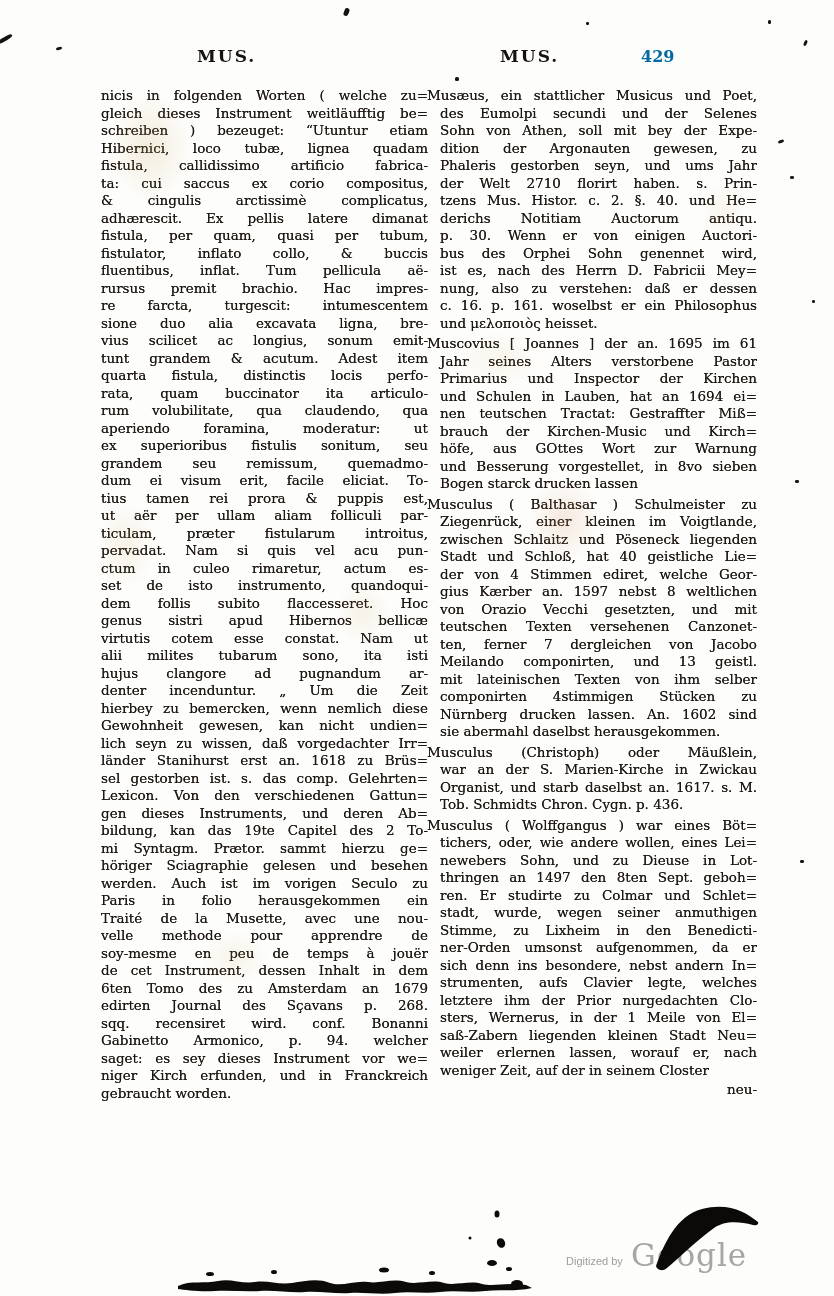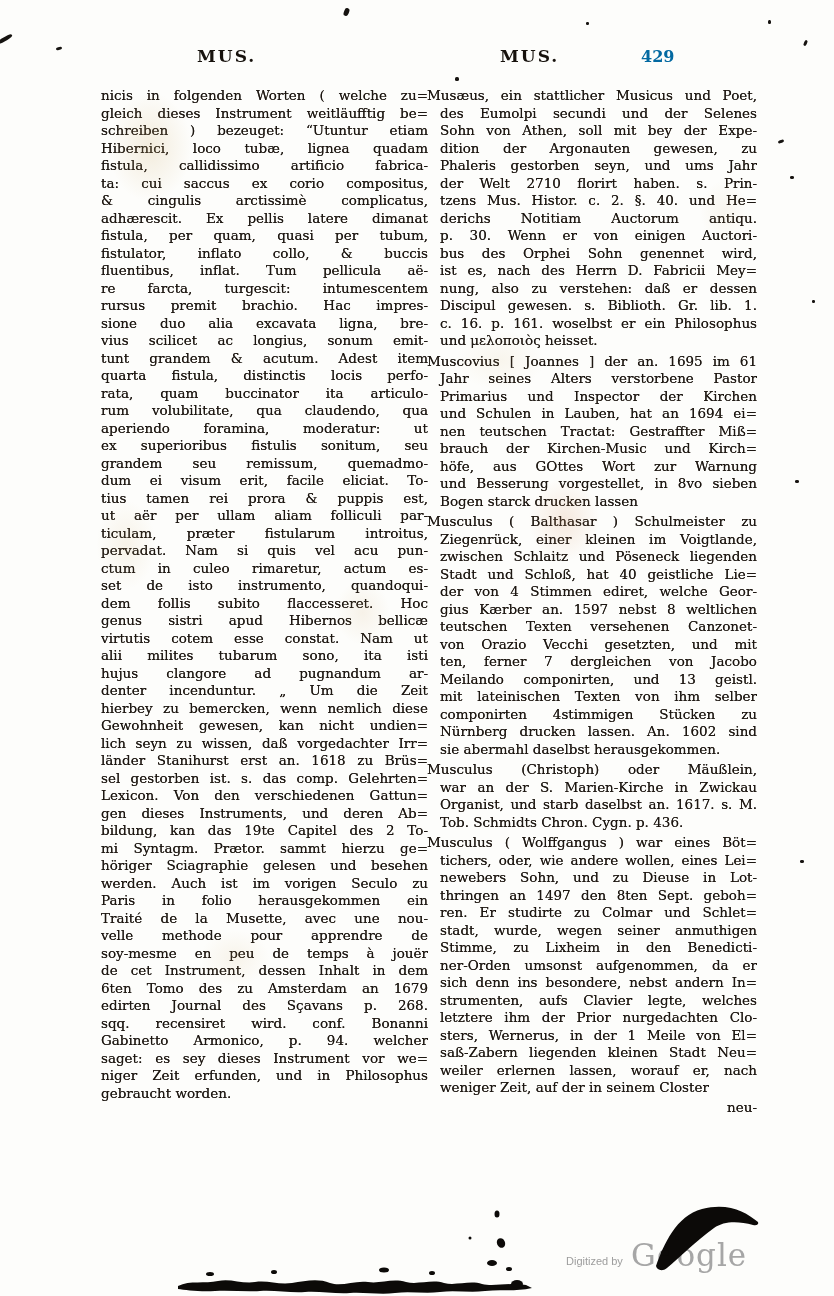--- a/index.html
+++ b/index.html
@@ -79,8 +79,8 @@
         <div class="line cont">fistula, per quam, quasi per tubum,</div>
         <div class="line cont">fistulator, inflato collo, &amp; buccis</div>
         <div class="line cont">fluentibus, inflat.  Tum pellicula aë-</div>
+        <div class="line cont">rursus premit brachio.  Hac impres-</div>
         <div class="line cont">re farcta, turgescit: intumescentem</div>
-        <div class="line cont">rursus premit brachio.  Hac impres-</div>
         <div class="line cont">sione duo alia excavata ligna, bre-</div>
         <div class="line cont">vius scilicet ac longius, sonum emit-</div>
         <div class="line cont">tunt grandem &amp; acutum.  Adest item</div>

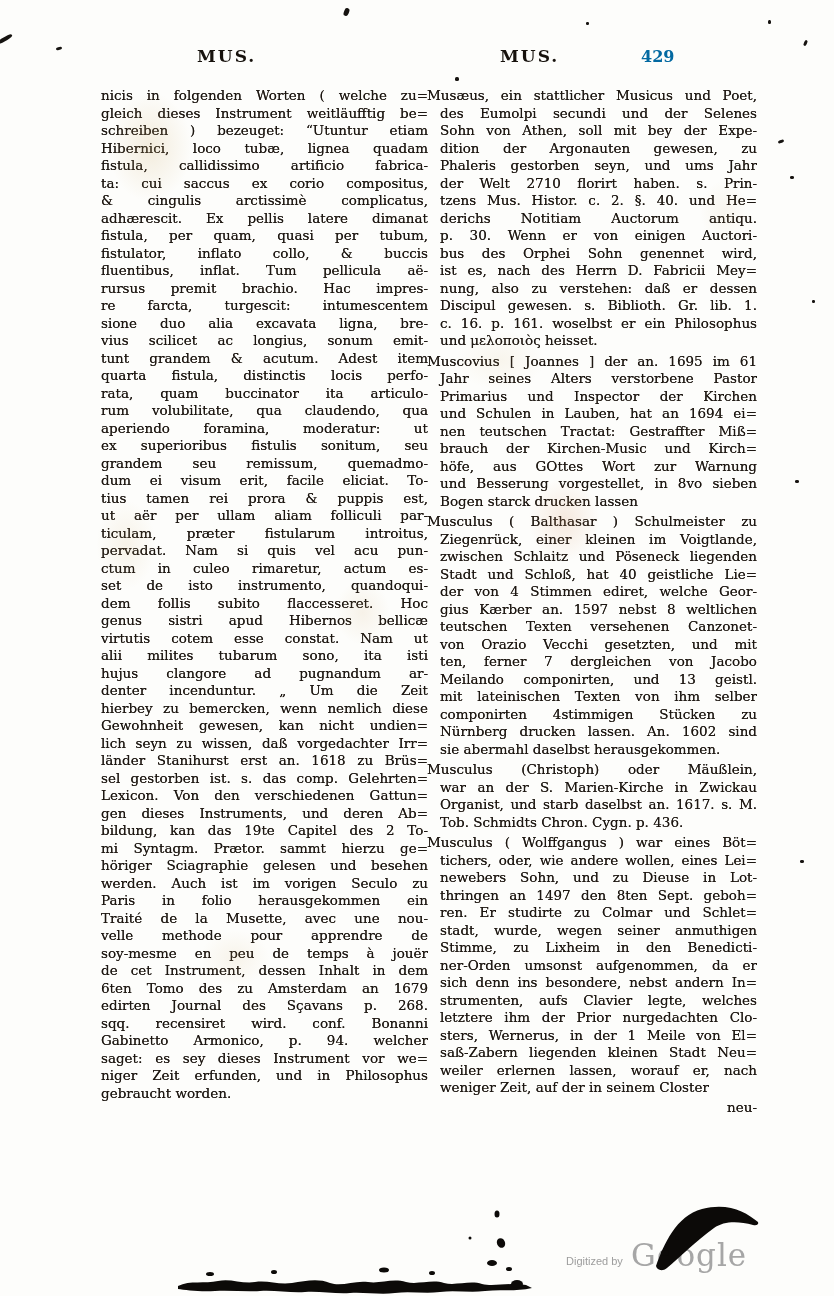--- a/index.html
+++ b/index.html
@@ -142,7 +142,6 @@
         <div class="line cont">bus des Orphei Sohn genennet wird,</div>
         <div class="line cont">ist es, nach des Herrn D. Fabricii Mey=</div>
         <div class="line cont">nung, also zu verstehen: daß er dessen</div>
-        <div class="line cont">Discipul gewesen. s. Biblioth. Gr. lib. 1.</div>
         <div class="line cont">c. 16. p. 161. woselbst er ein Philosophus</div>
         <div class="line cont last">und μελοποιὸς heisset.</div>
       </div>

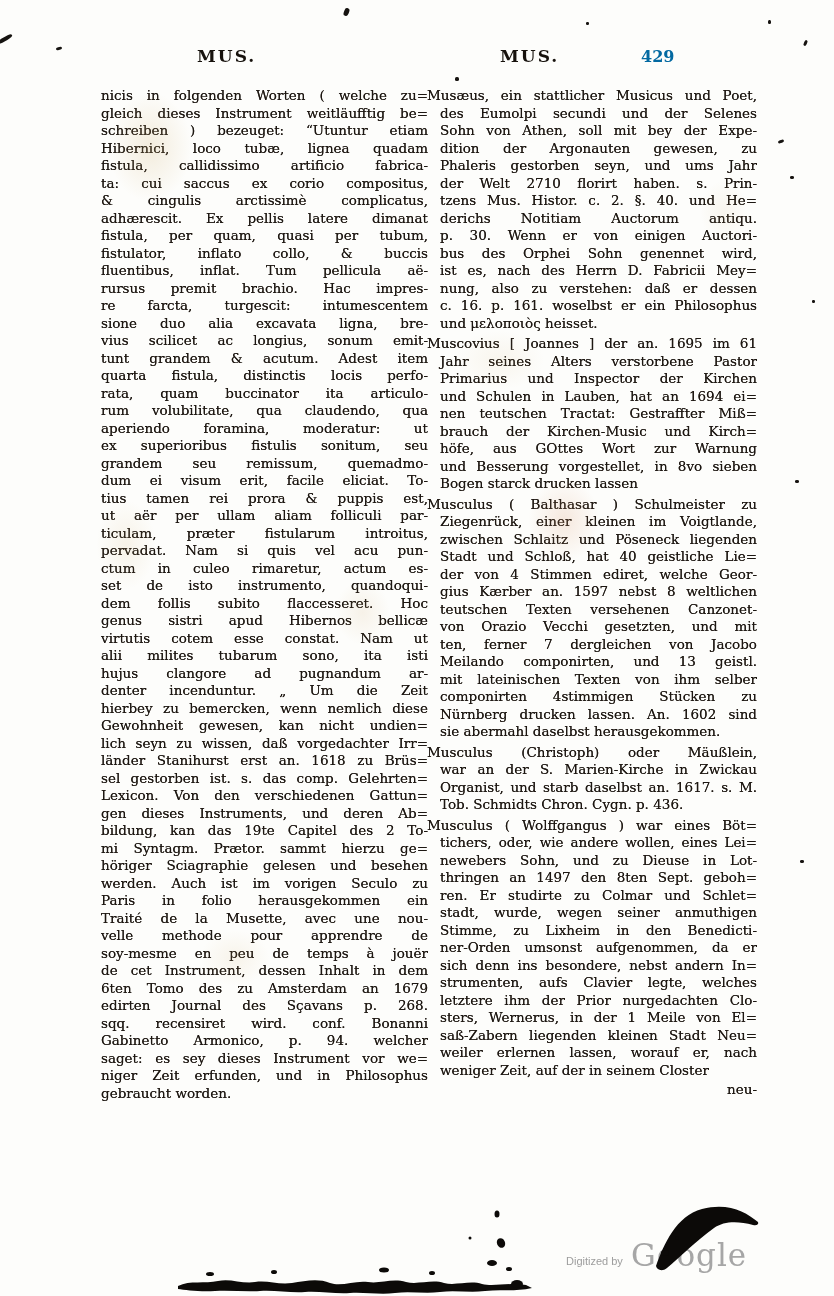--- a/index.html
+++ b/index.html
@@ -163,8 +163,8 @@
         <div class="line cont">Stadt und Schloß, hat 40 geistliche Lie=</div>
         <div class="line cont">der von 4 Stimmen ediret, welche Geor-</div>
         <div class="line cont">gius Kærber an. 1597 nebst 8 weltlichen</div>
+        <div class="line cont">von Orazio Vecchi gesetzten, und mit</div>
         <div class="line cont">teutschen Texten versehenen Canzonet-</div>
-        <div class="line cont">von Orazio Vecchi gesetzten, und mit</div>
         <div class="line cont">ten, ferner 7 dergleichen von Jacobo</div>
         <div class="line cont">Meilando componirten, und 13 geistl.</div>
         <div class="line cont">mit lateinischen Texten von ihm selber</div>

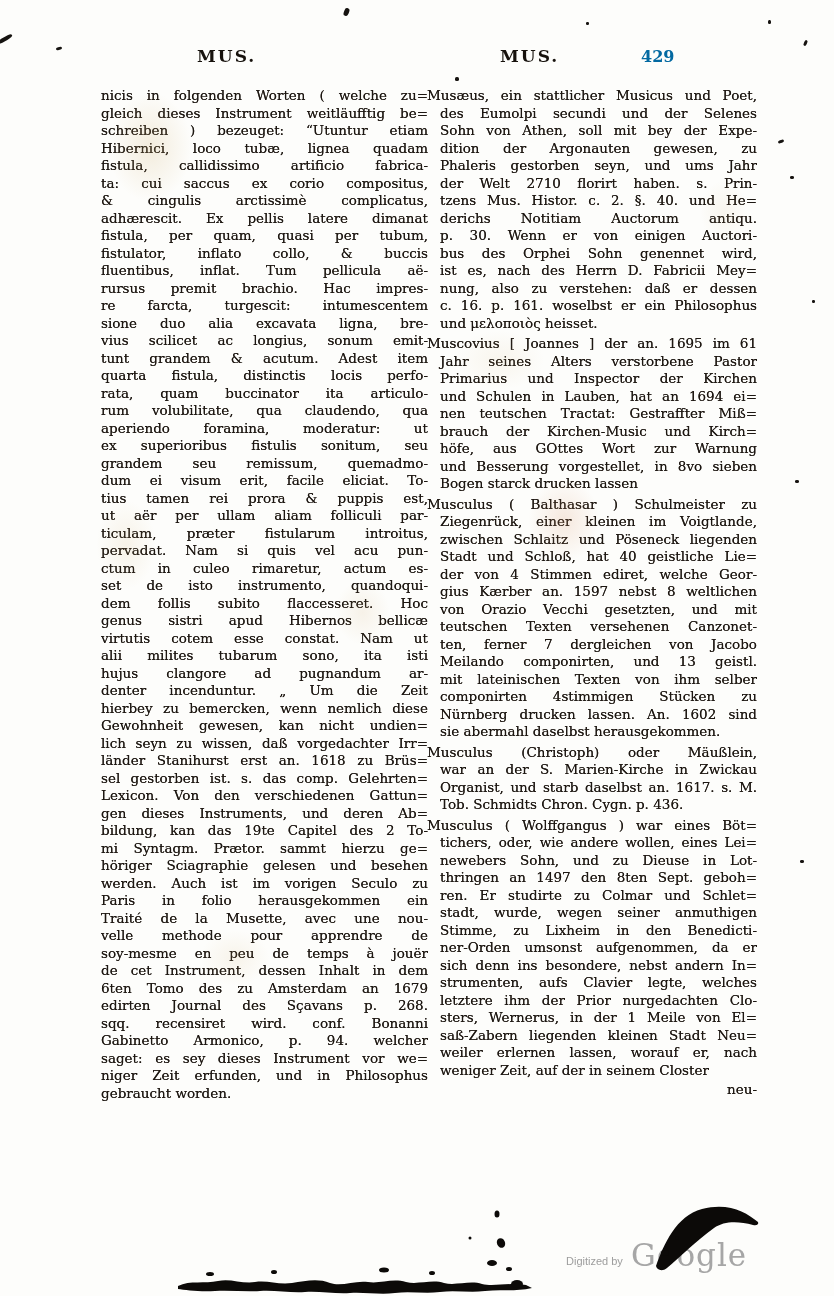--- a/index.html
+++ b/index.html
@@ -124,7 +124,7 @@
         <div class="line cont">sqq. recensiret wird.  conf. Bonanni</div>
         <div class="line cont">Gabinetto Armonico, p. 94. welcher</div>
         <div class="line cont">saget: es sey dieses Instrument vor we=</div>
-        <div class="line cont">niger Zeit erfunden, und in Philosophus</div>
+        <div class="line cont">niger Kirch erfunden, und in Franckreich</div>
         <div class="line cont last">gebraucht worden.</div>
       </div>
     </div>

